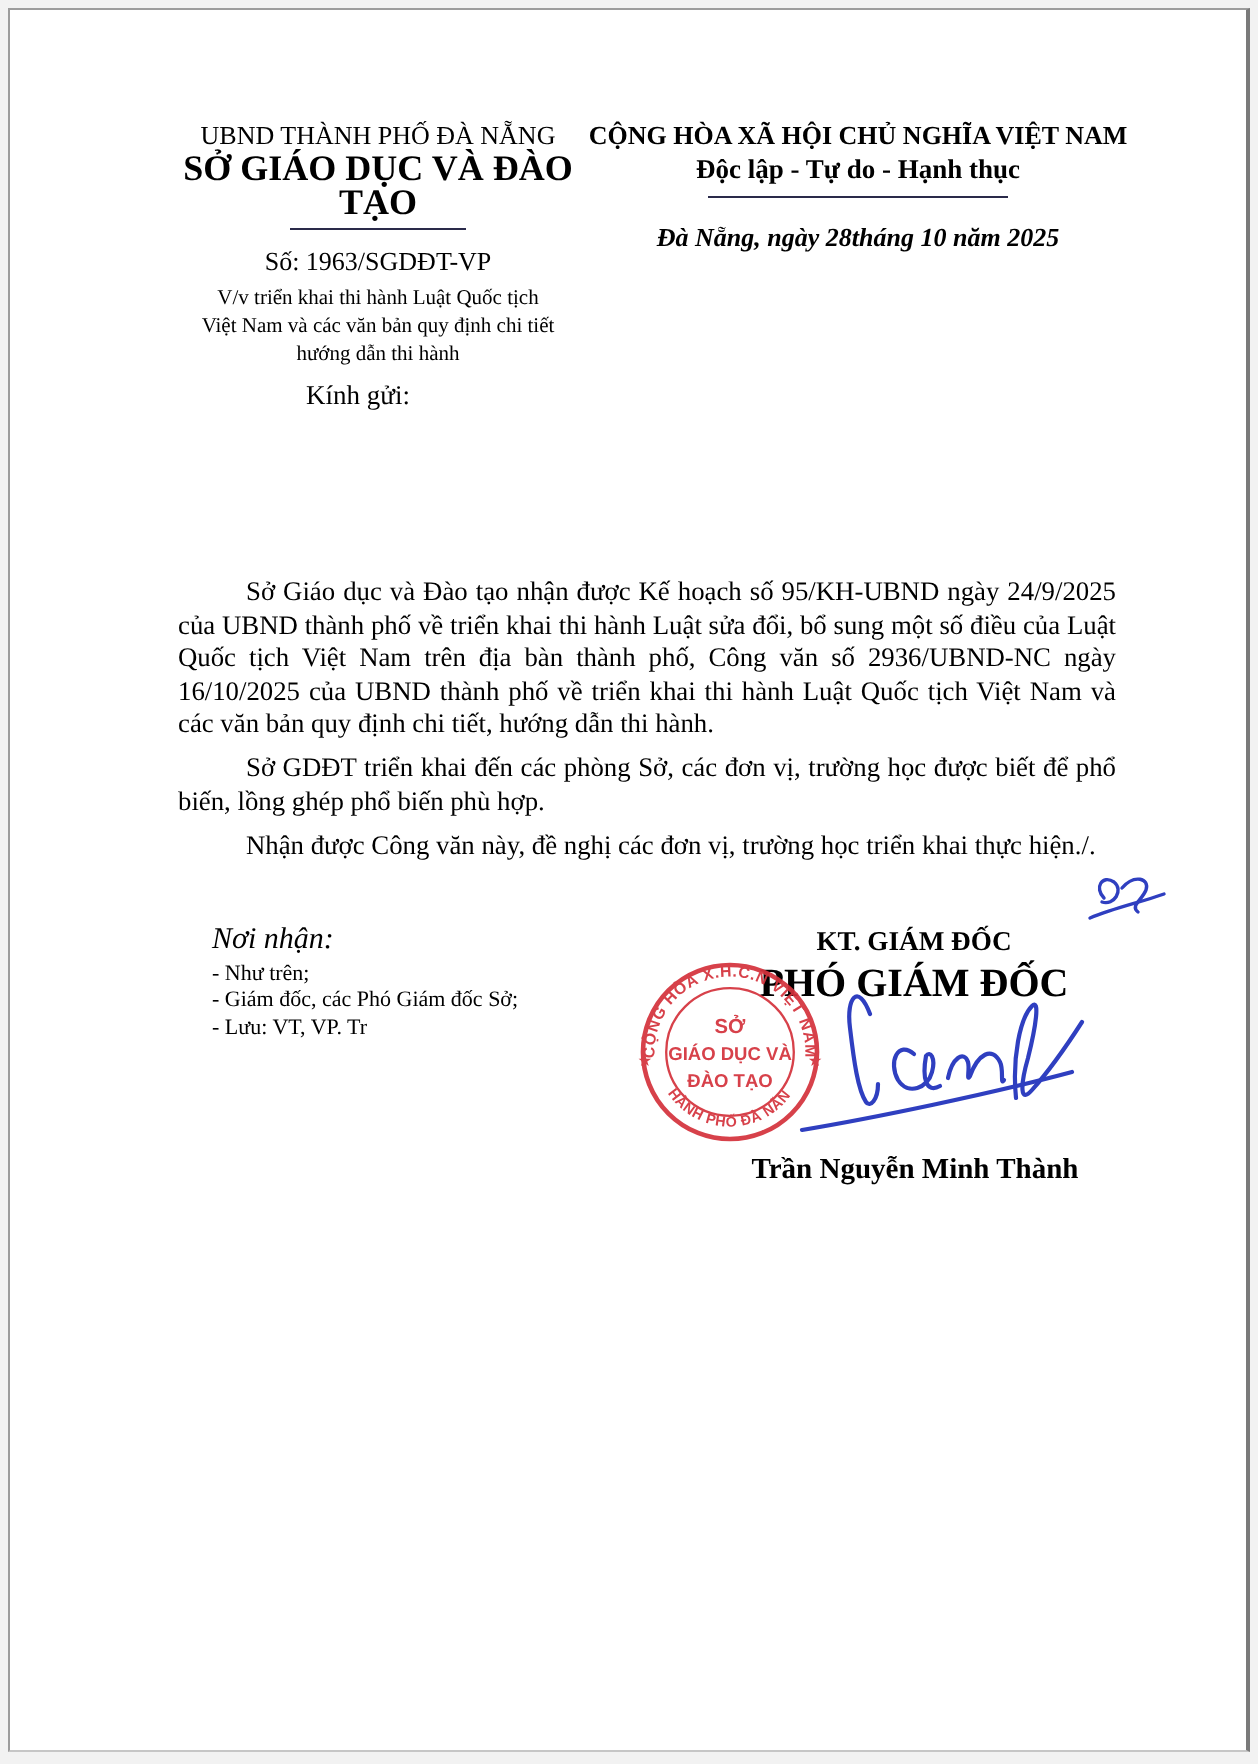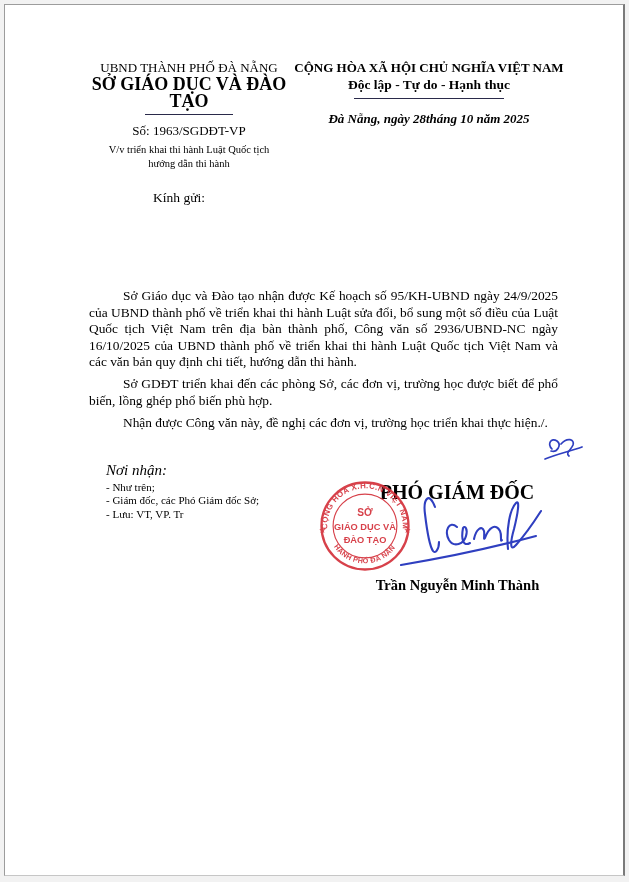--- a/index.html
+++ b/index.html
@@ -67,6 +67,7 @@
     <div class="doc-number">Số: 1963/SGDĐT-VP</div>
     <div class="subject">
       <div>V/v triển khai thi hành Luật Quốc tịch</div>
+      <div>Việt Nam và các văn bản quy định chi tiết</div>
       <div>hướng dẫn thi hành</div>
     </div>
   </div>

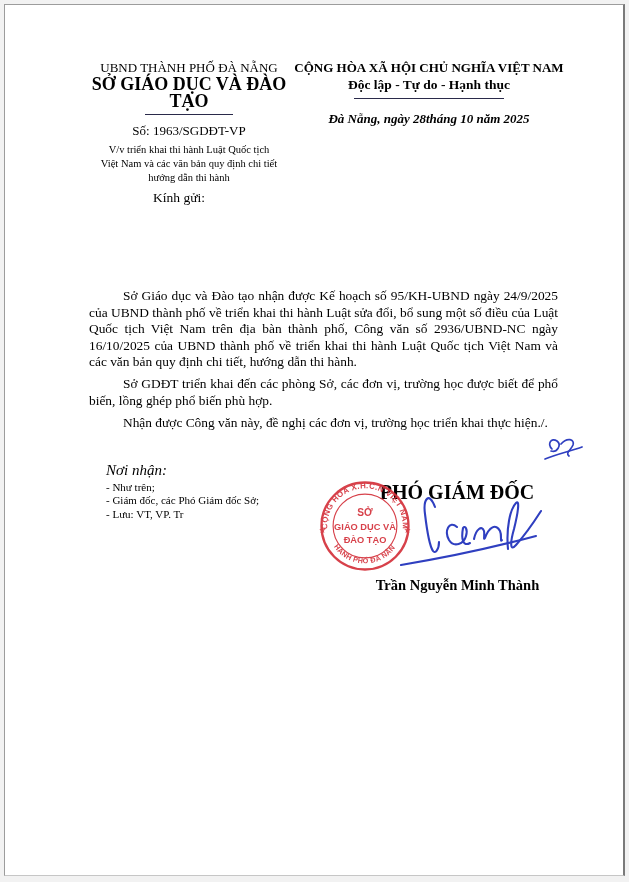--- a/index.html
+++ b/index.html
@@ -102,6 +102,7 @@
     <div>- Lưu: VT, VP. Tr</div>
   </div>
 
+  <div class="abs sign-title1 center">KT. GIÁM ĐỐC</div>
   <div class="abs sign-title2 center">PHÓ GIÁM ĐỐC</div>
 
   <svg class="abs seal-svg" viewBox="0 0 120 120" aria-hidden="true">

